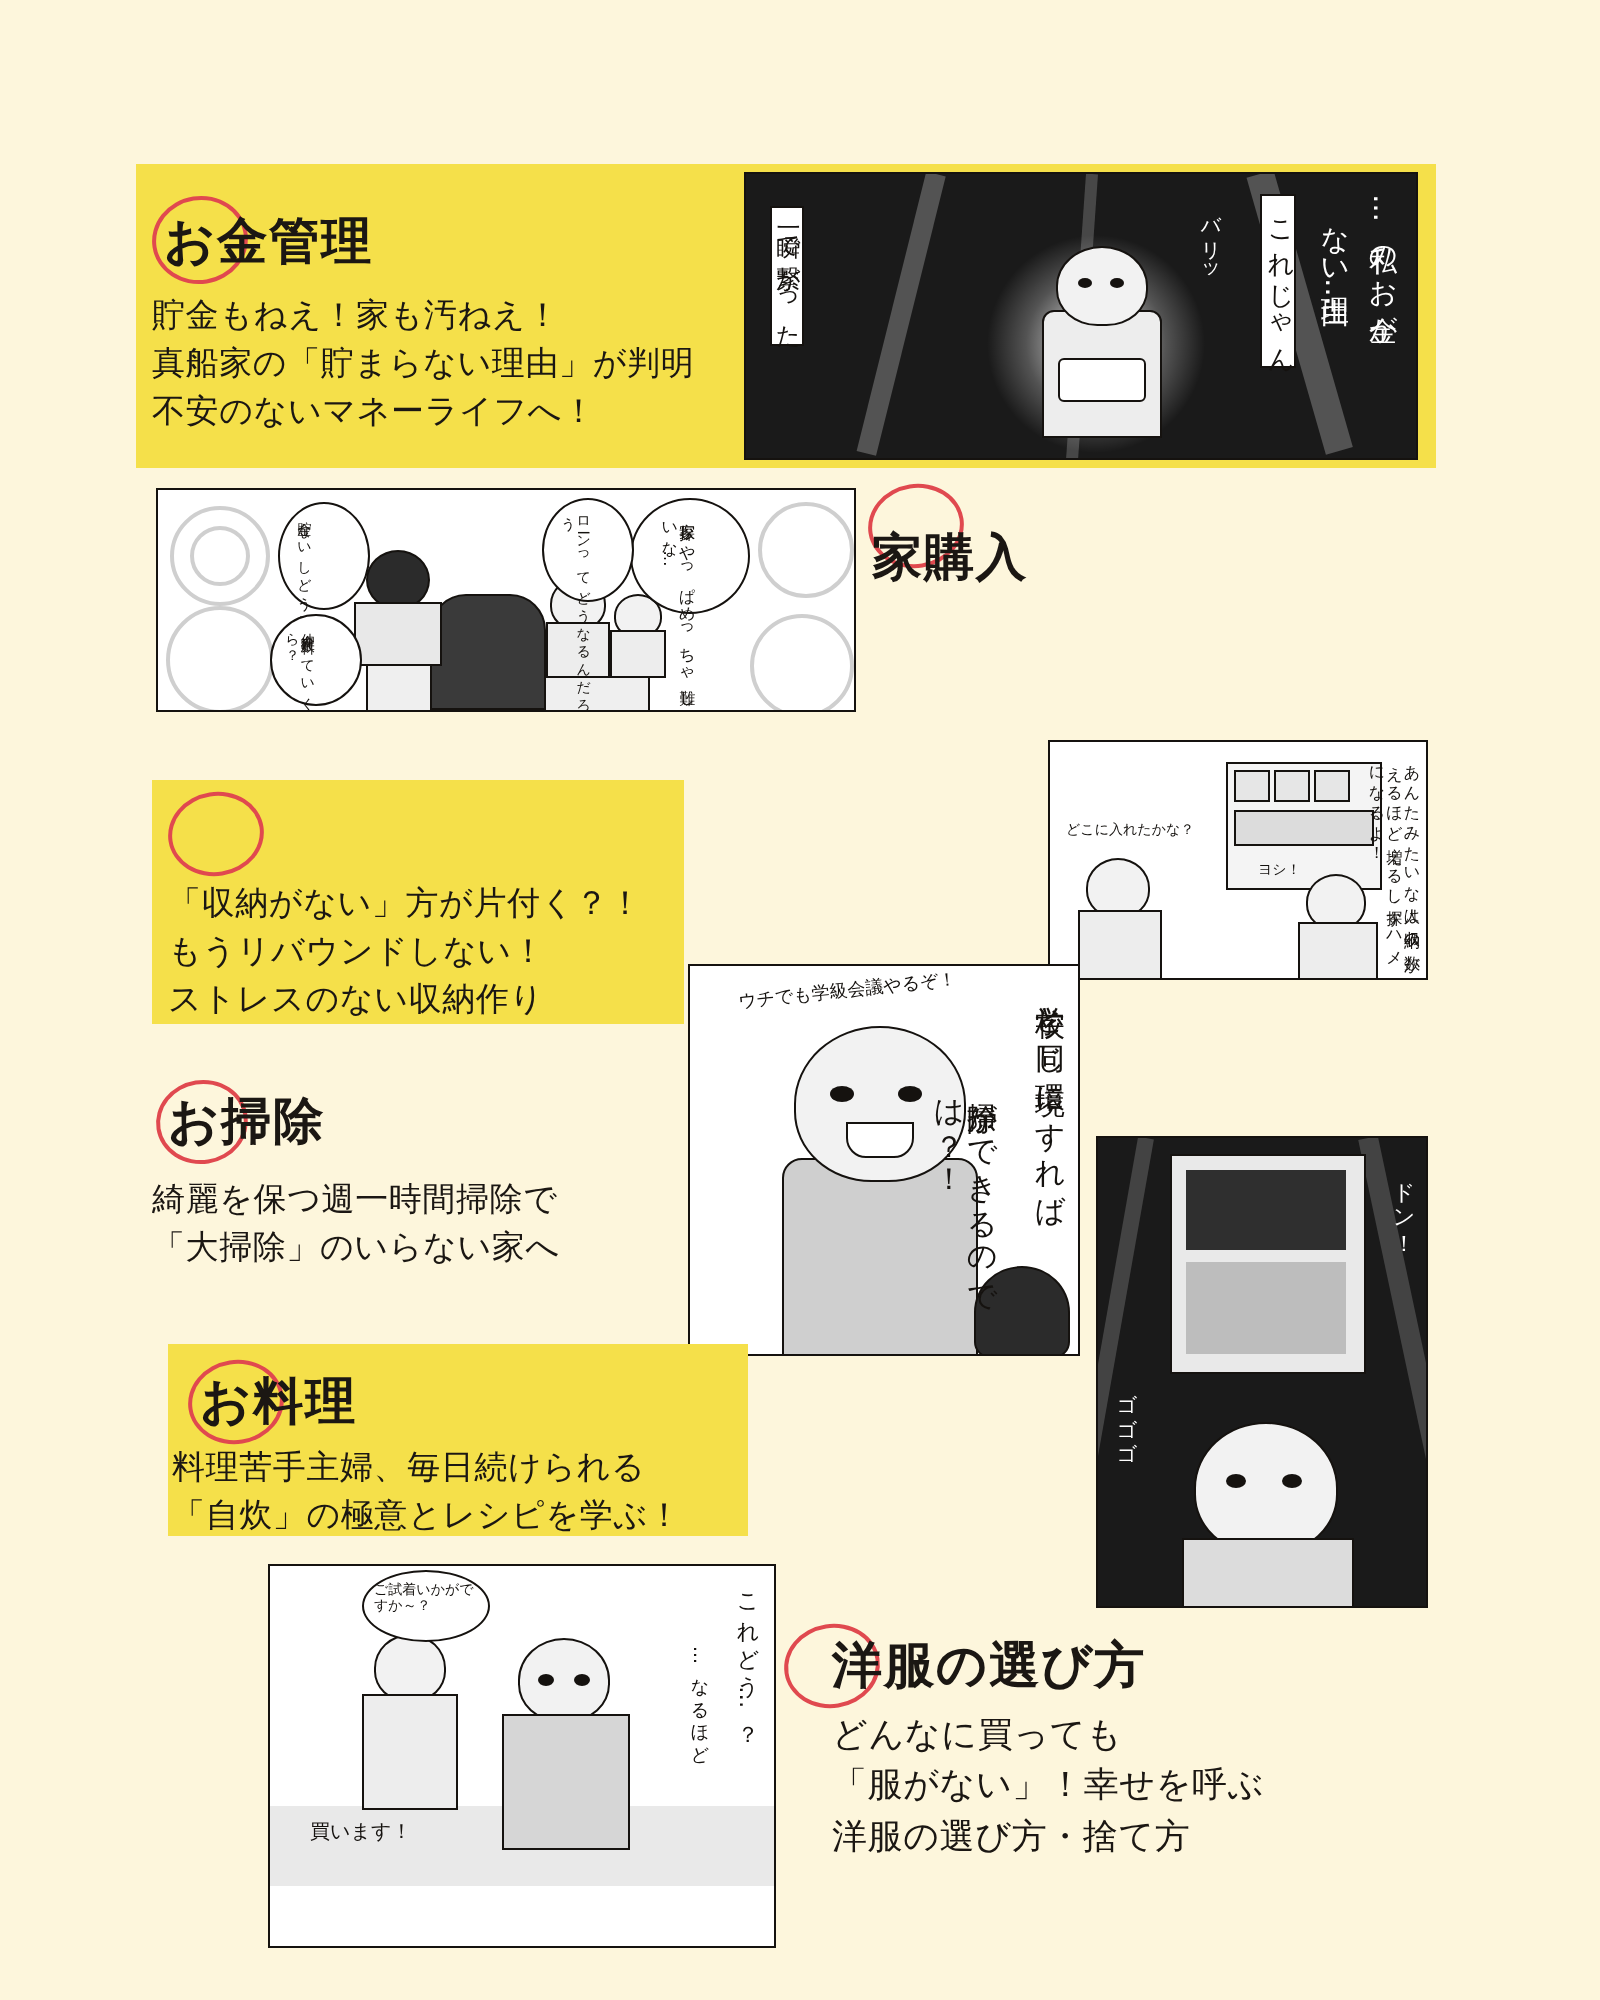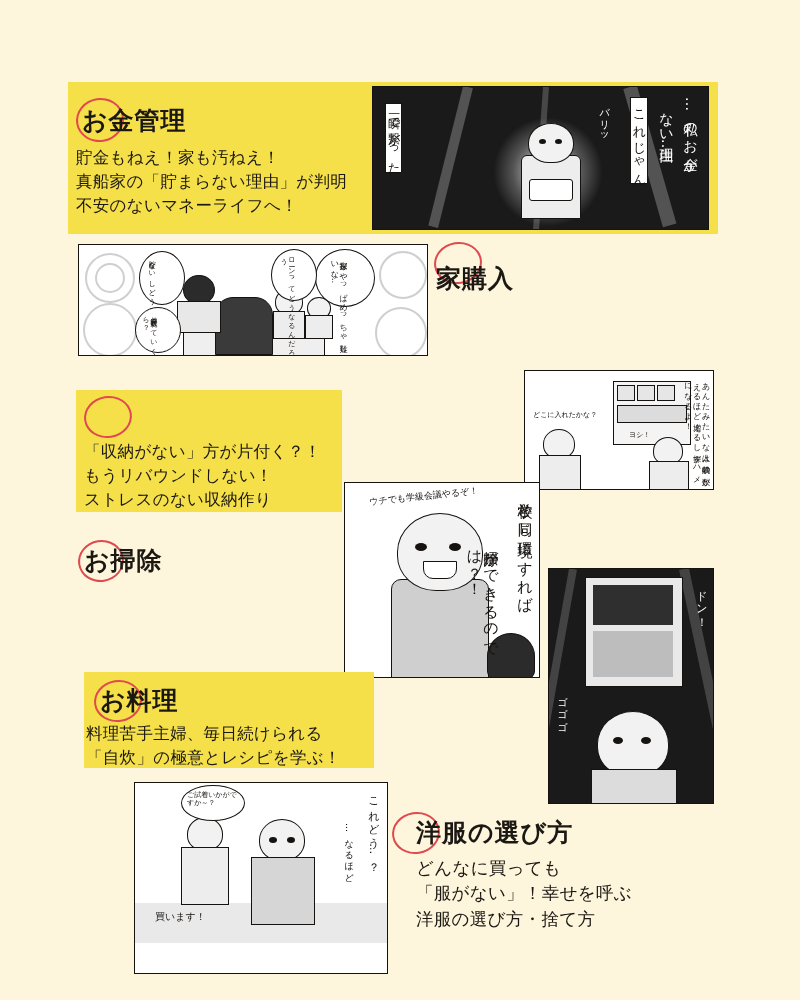--- a/index.html
+++ b/index.html
@@ -253,6 +253,8 @@
 
   <div class="circle-mark" style="left:78px; top:540px; width:42px; height:38px;"></div>
   <div class="heading" style="left:84px; top:544px;">お掃除</div>
+  <div class="body-text" style="left:76px; top:588px; width:280px;">綺麗を保つ週一時間掃除で
+「大掃除」のいらない家へ</div>
 
   <div class="band" style="left:84px; top:672px; width:290px; height:96px;"></div>
 

